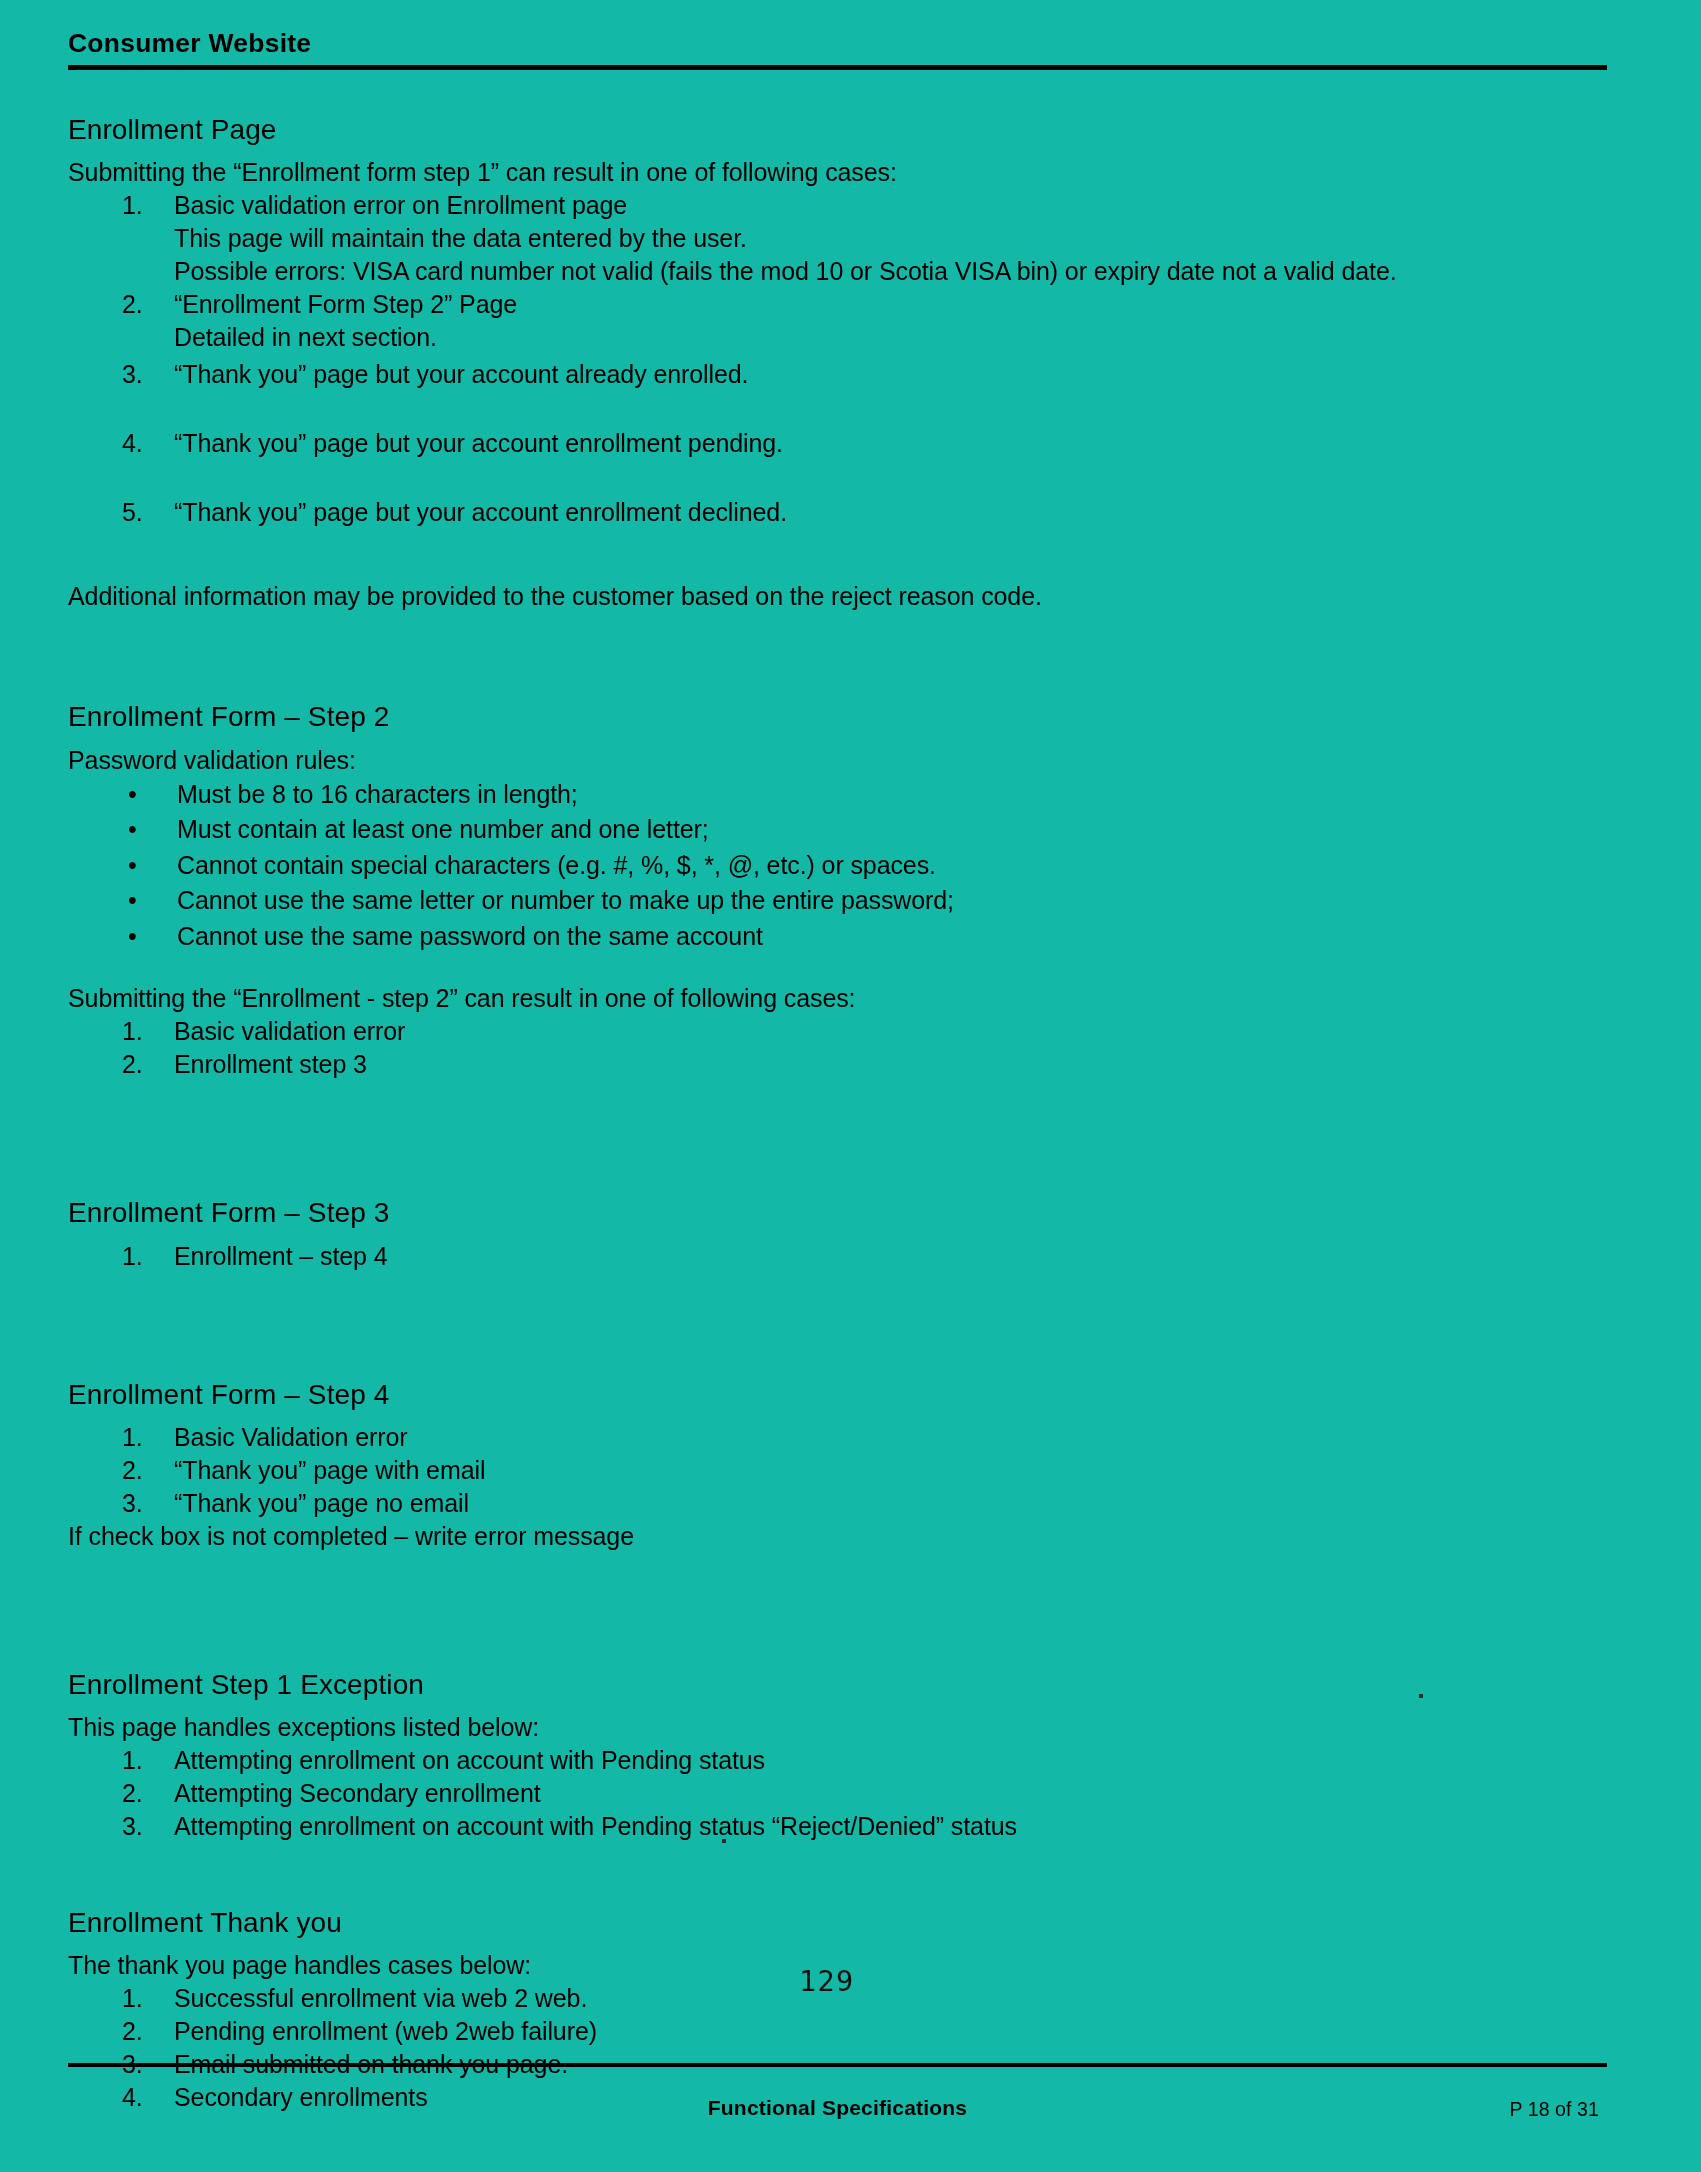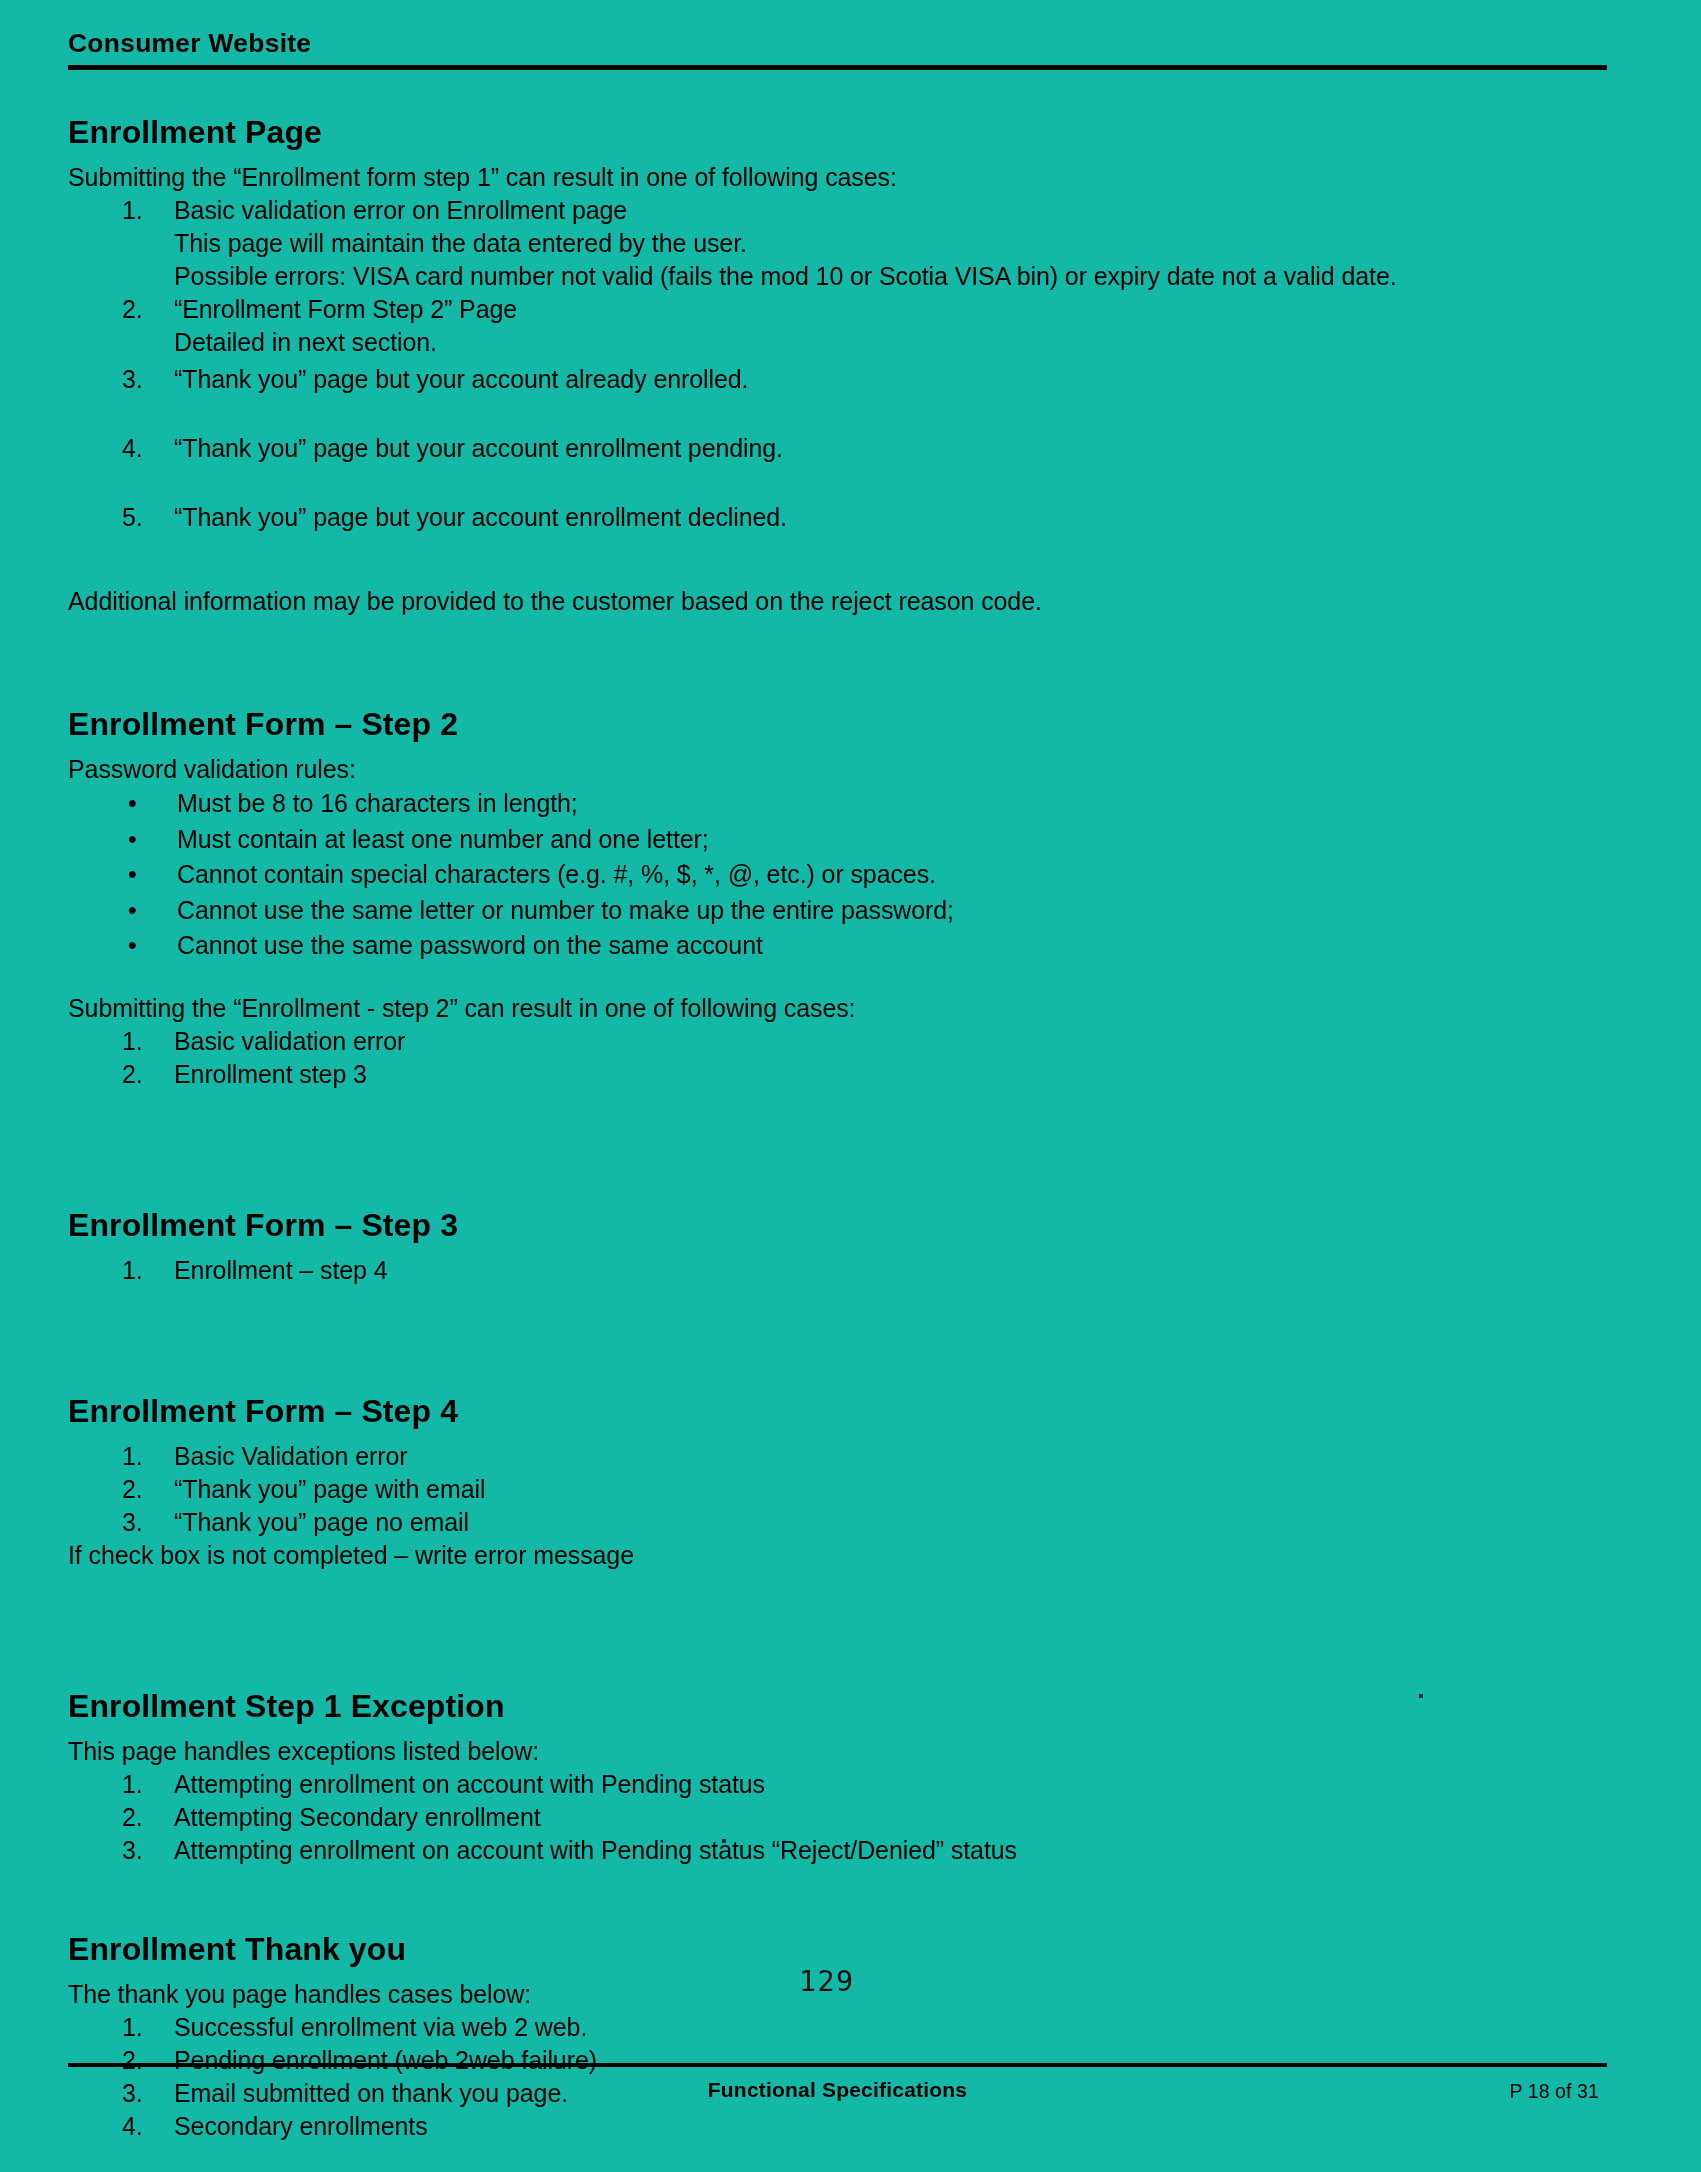--- a/index.html
+++ b/index.html
@@ -47,8 +47,8 @@
   }
   .section { margin: 0; }
   h2.sec-title {
-    font-size: 32px;
-    font-weight: bold;
+    font-size: 28px;
+    font-weight: normal;
     margin: 0;
     padding: 0;
     line-height: 1.2;

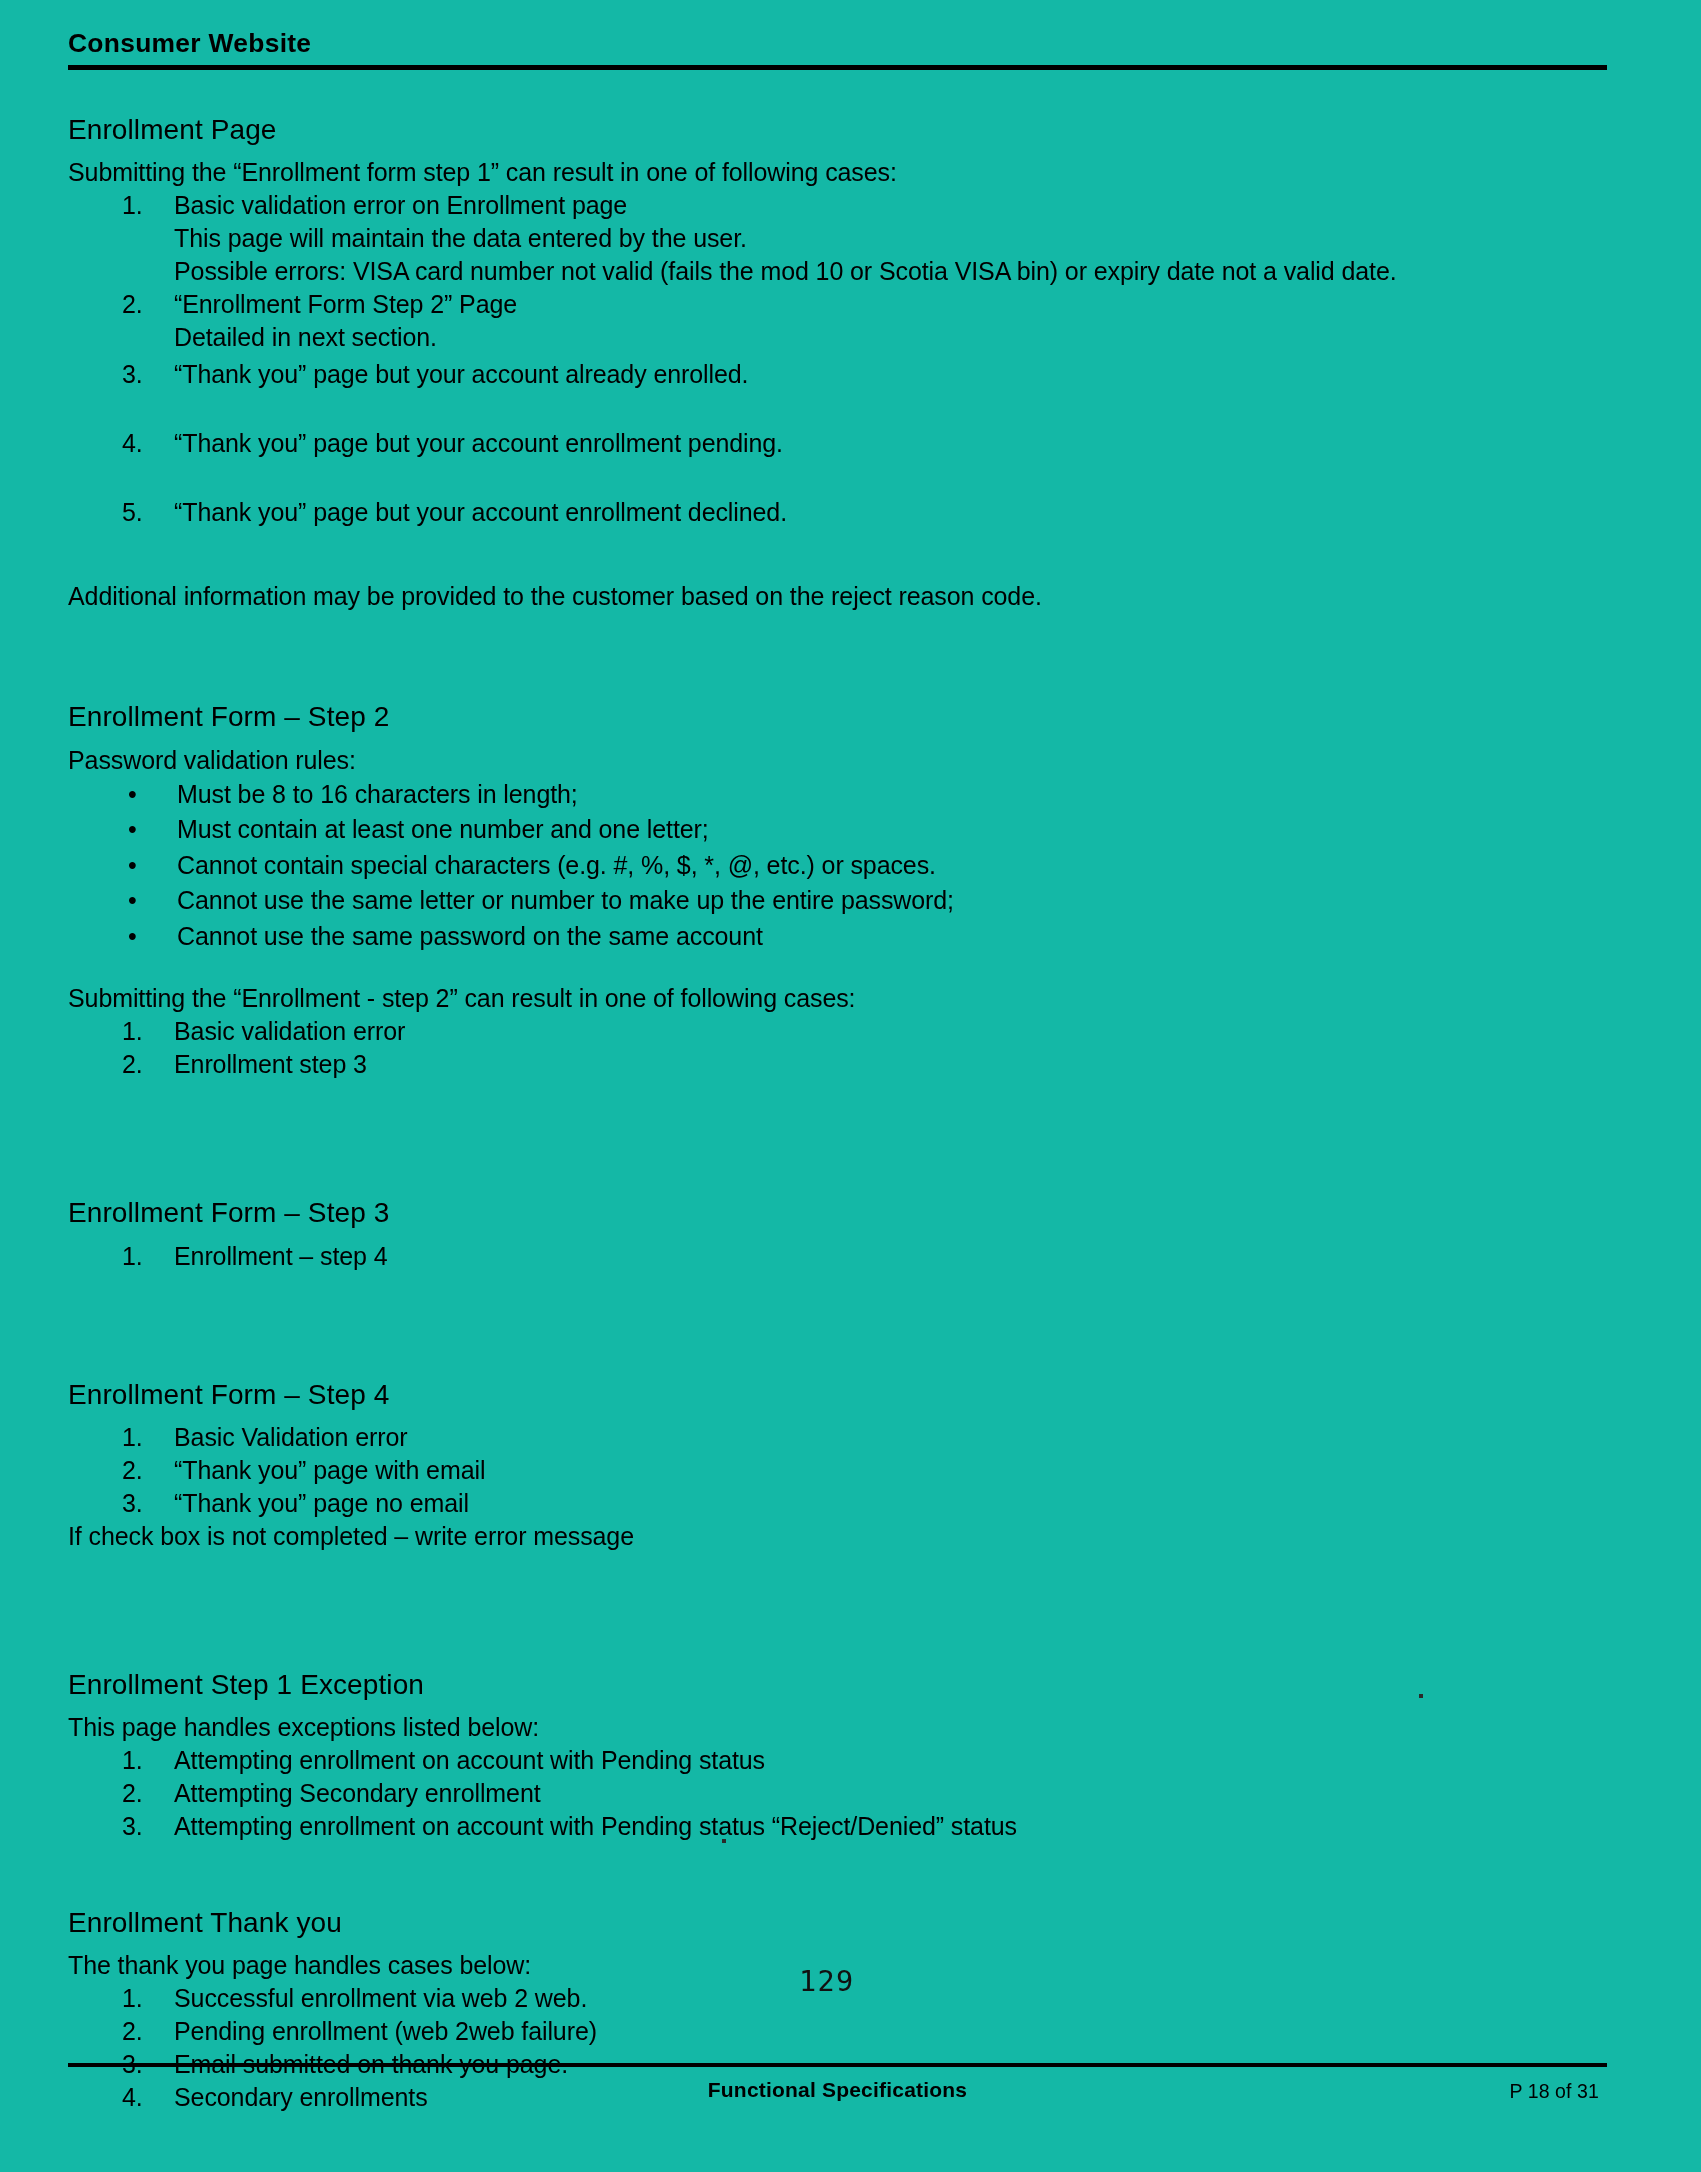--- a/index.html
+++ b/index.html
@@ -152,7 +152,7 @@
   }
   .footer-row {
     position: relative;
-    margin-top: 11px;
+    margin-top: 29px;
     height: 32px;
   }
   .footer-center {

